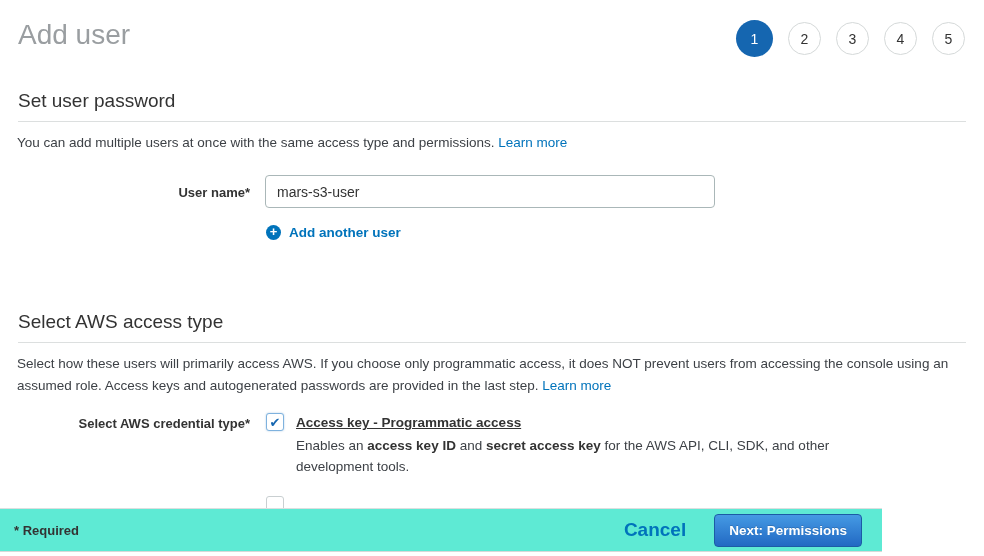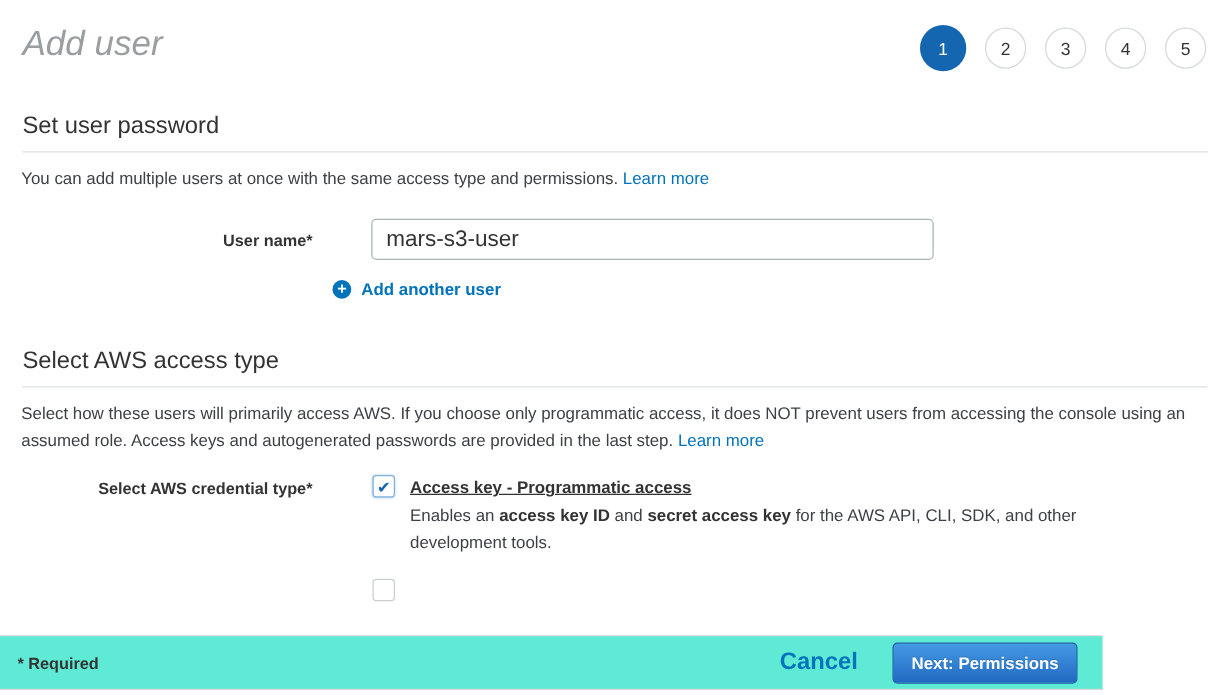--- a/index.html
+++ b/index.html
@@ -13,7 +13,7 @@
 
   
   .header { display: flex; justify-content: space-between; align-items: flex-start; padding: 16px 19px 0 18px; height: 68px; }
-  .page-title { font-size: 28px; font-weight: 400; color: #9a9ea1; line-height: 1.2; padding-top: 2px; font-style: italic; }
+  .page-title { font-size: 28px; font-weight: 400; color: #9a9ea1; line-height: 1.2; padding-top: 2px; }
   .steps { display: flex; align-items: center; gap: 15px; padding-top: 4px; }
   .step {
     width: 33px; height: 33px; border-radius: 50%;

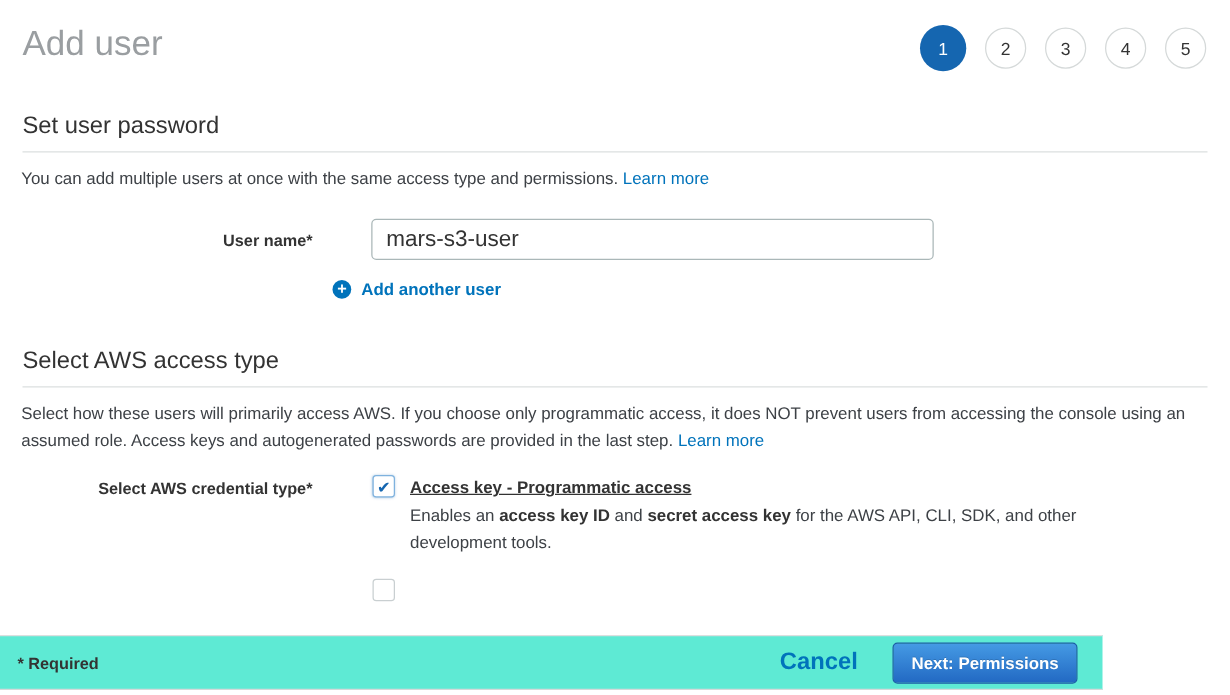--- a/index.html
+++ b/index.html
@@ -37,7 +37,7 @@
   a.link-bold { color: #0073bb; text-decoration: none; font-weight: 700; cursor: pointer; }
 
   
-  .form-row { display: flex; align-items: flex-start; margin-left: 0; gap: 32px; }
+  .form-row { display: flex; align-items: flex-start; margin-left: 0; }
   .label-col {
     width: 250px; text-align: right; flex-shrink: 0;
     font-size: 13px; font-weight: 700; color: #333;

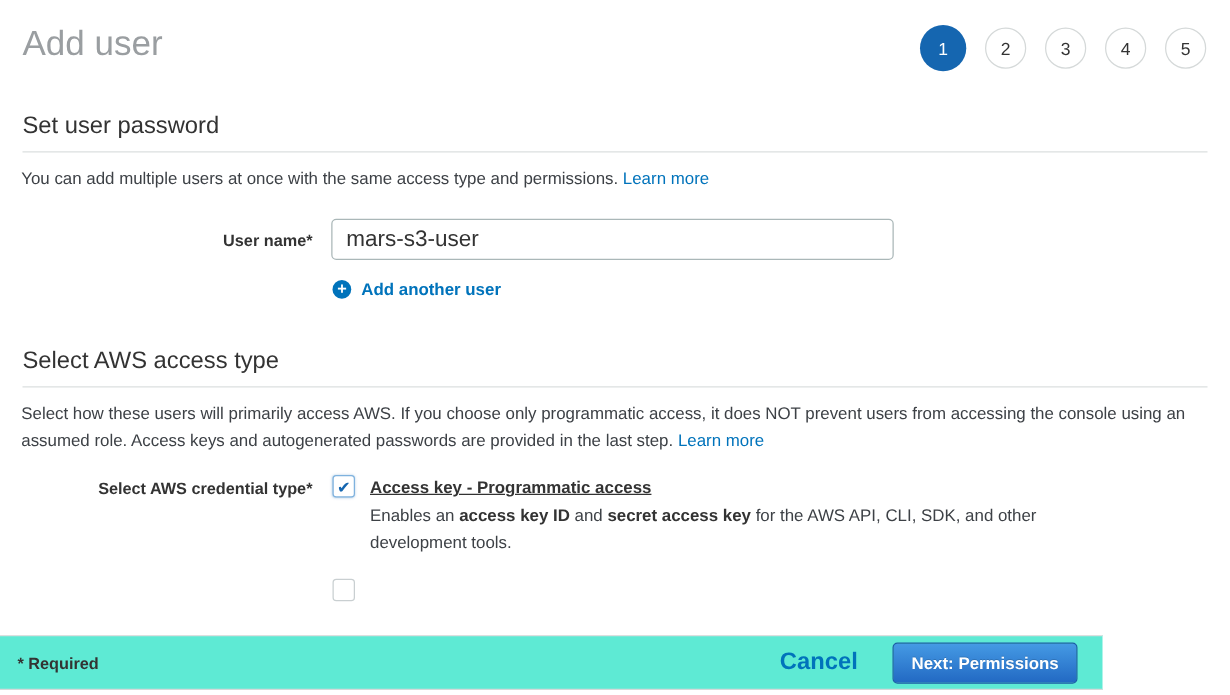--- a/index.html
+++ b/index.html
@@ -47,7 +47,7 @@
   .username-input {
     margin-left: 15px; width: 450px; height: 33px;
     border: 1px solid #aab7b8; border-radius: 4px;
-    padding: 0 11px; font-size: 18px; color: #333;
+    padding: 0 11px; font-size: 14px; color: #333;
     font-family: "Liberation Sans", "DejaVu Sans", sans-serif;
     outline: none; background: #fff;
   }

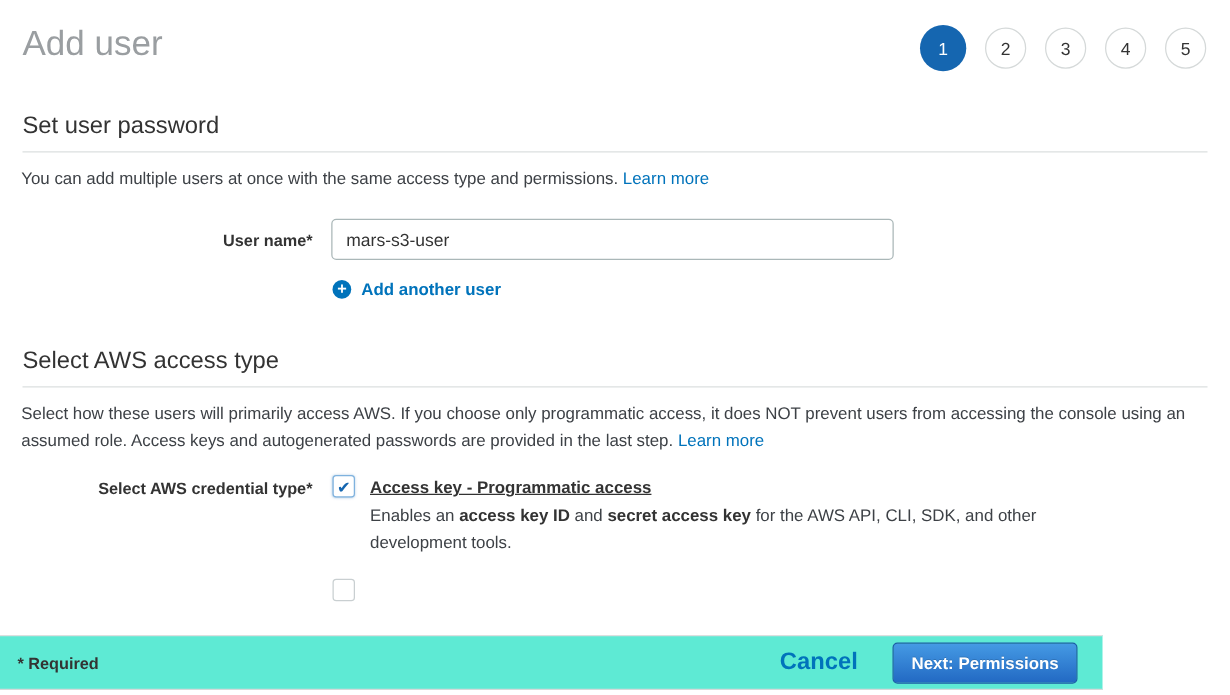--- a/index.html
+++ b/index.html
@@ -128,7 +128,7 @@
     </a>
   </div>
 
-  <h2 class="section-heading" style="margin-top:38px">Select AWS access type</h2>
+  <h2 class="section-heading" style="margin-top:71px">Select AWS access type</h2>
   <p class="intro"><span>Select how these users will primarily access AWS. If you choose only programmatic access, it does NOT prevent users from accessing the console using an assumed role. Access keys and autogenerated passwords are provided in the last step.</span>
     <a class="link">Learn more</a></p>
 

